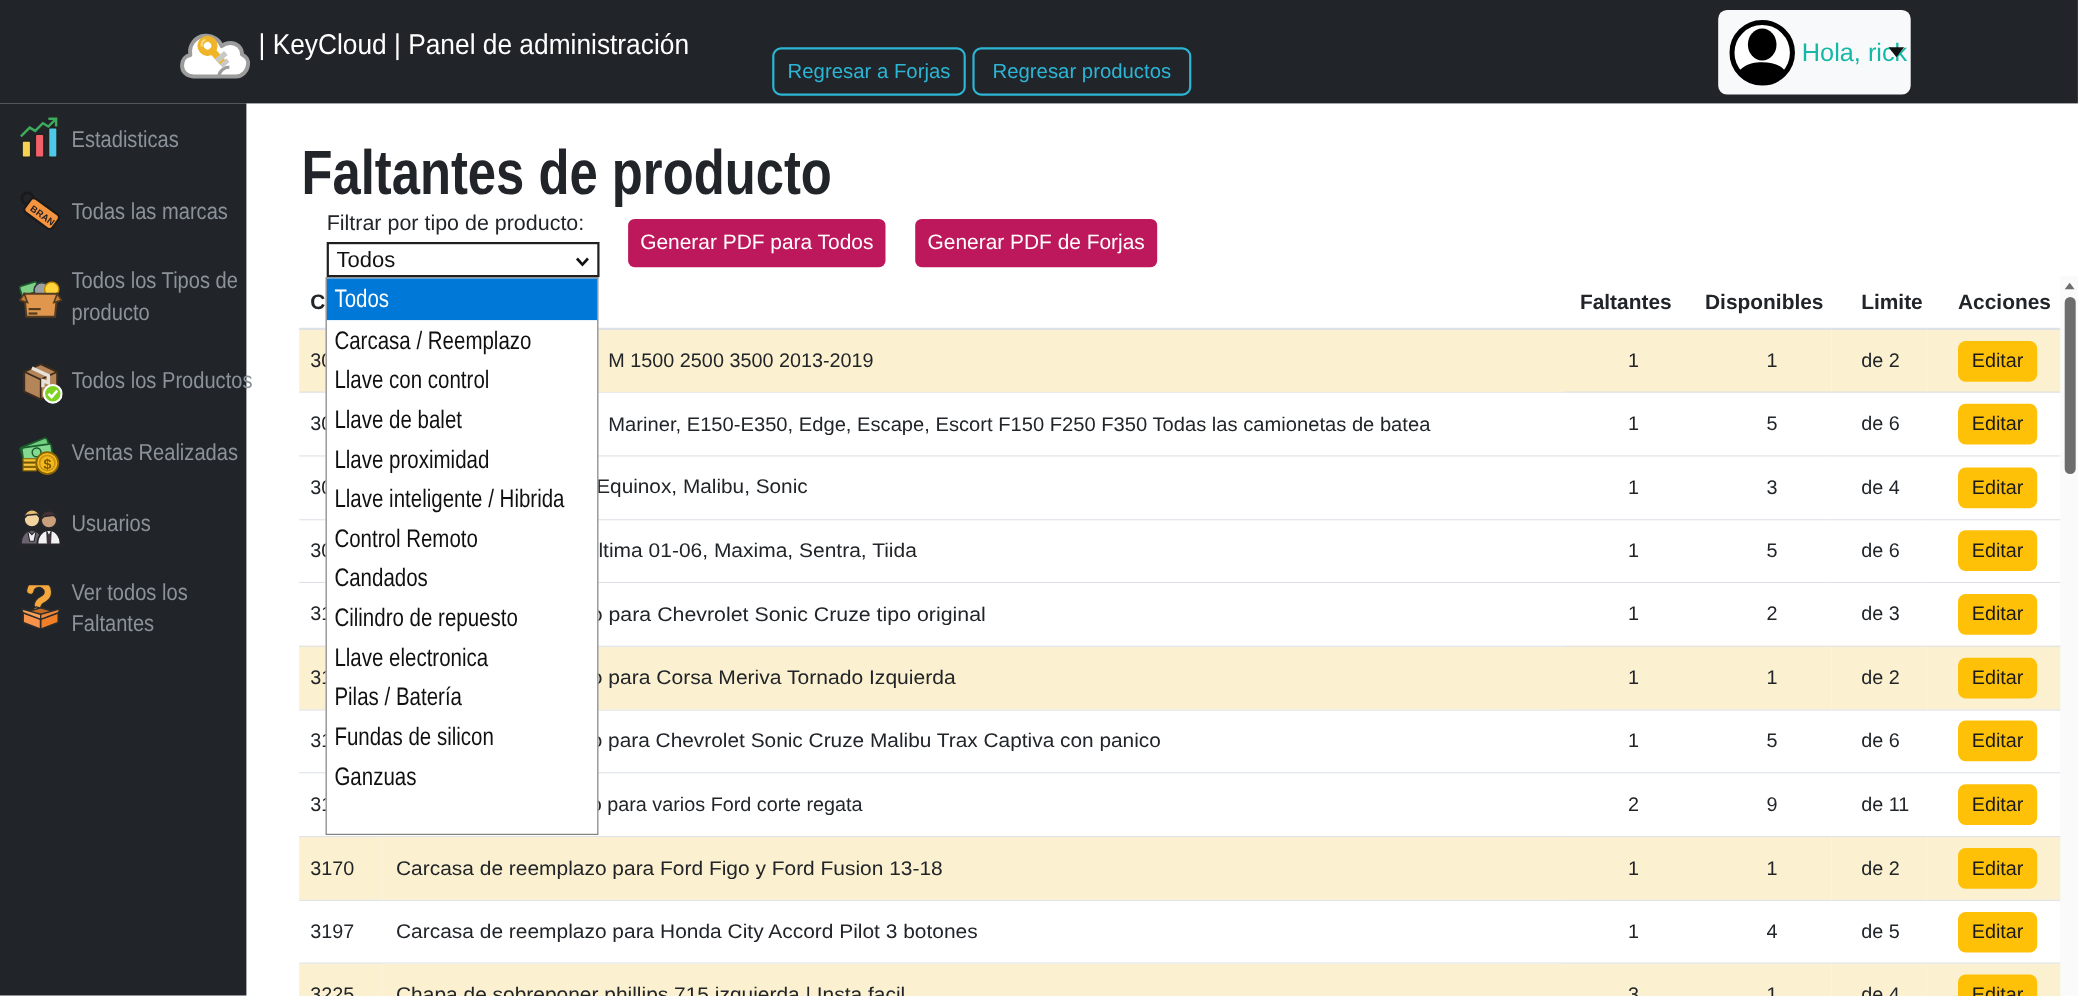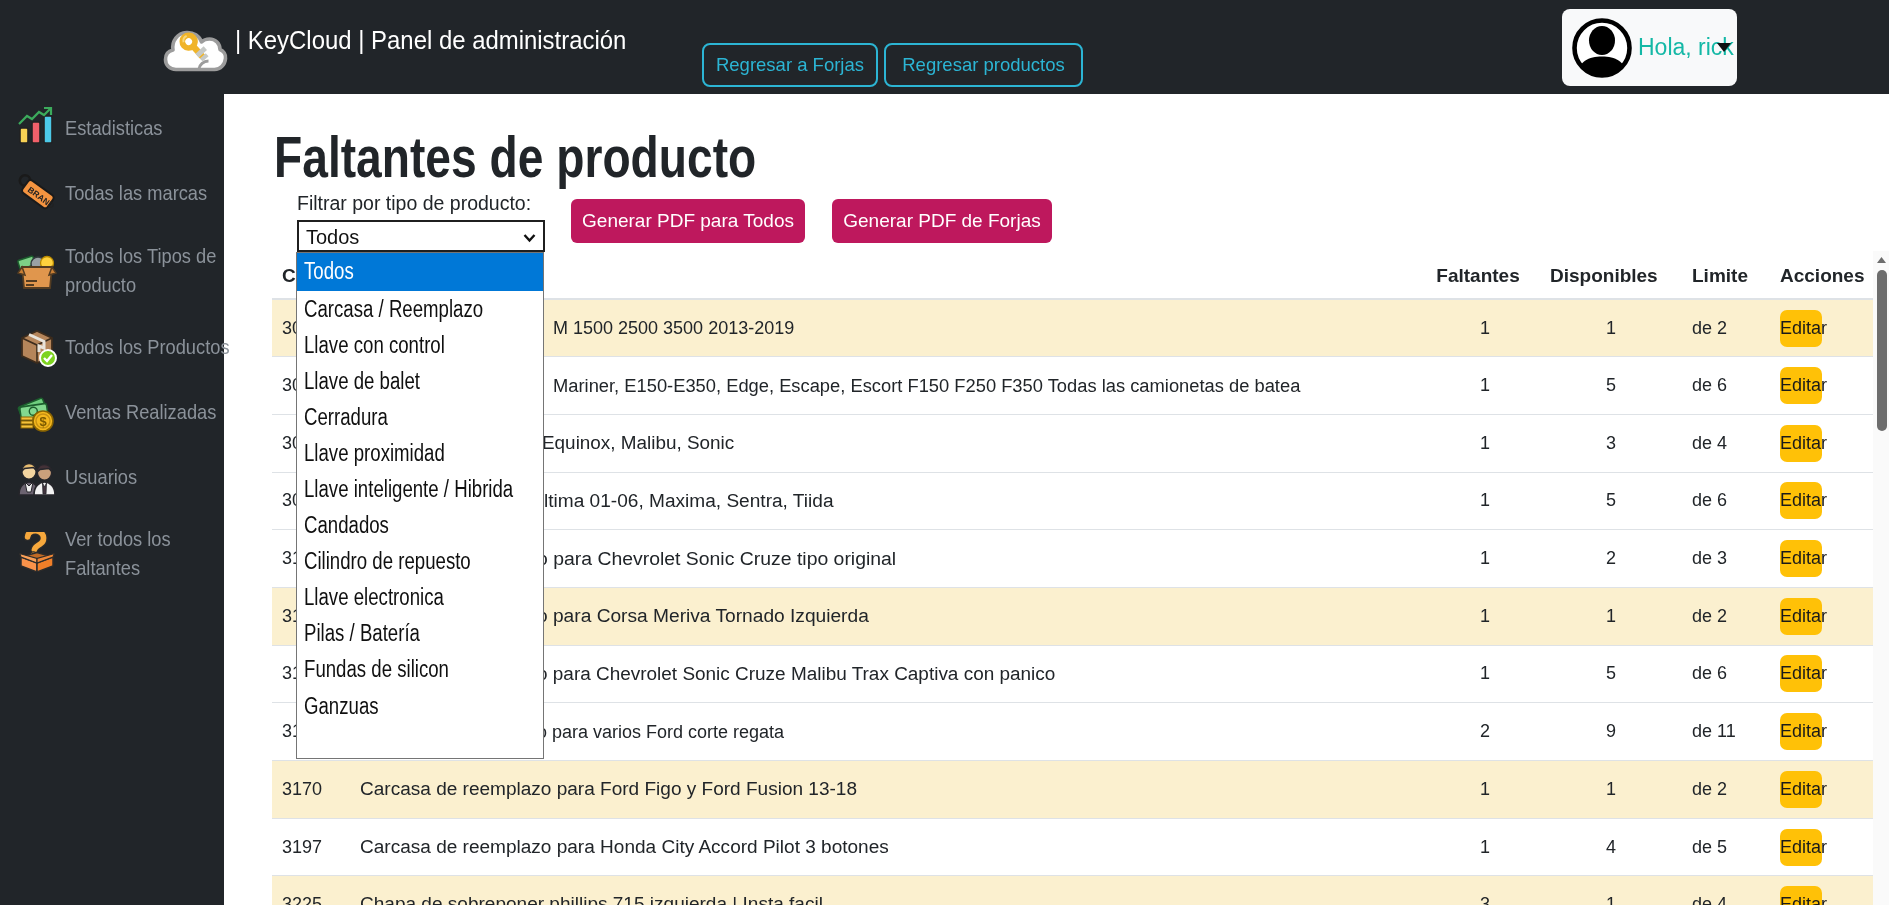--- a/index.html
+++ b/index.html
@@ -44,7 +44,7 @@
   th.num { padding-right:14px; }
   td.lim, th.lim { text-align:left; padding-left:27px; }
   td.act, th.act { text-align:left; padding-left:28px; }
-  .editbtn { display:inline-block; width:42px; height:37px; background:#ffc107; border-radius:7px;
+  .editbtn { display:inline-block; width:72px; height:37px; background:#ffc107; border-radius:7px;
     font-size:18px; color:#1a1a1a; text-align:center; line-height:37px; }
 
   .popup { position:absolute; left:296px; top:252px; width:248px; height:507px; background:#fff;

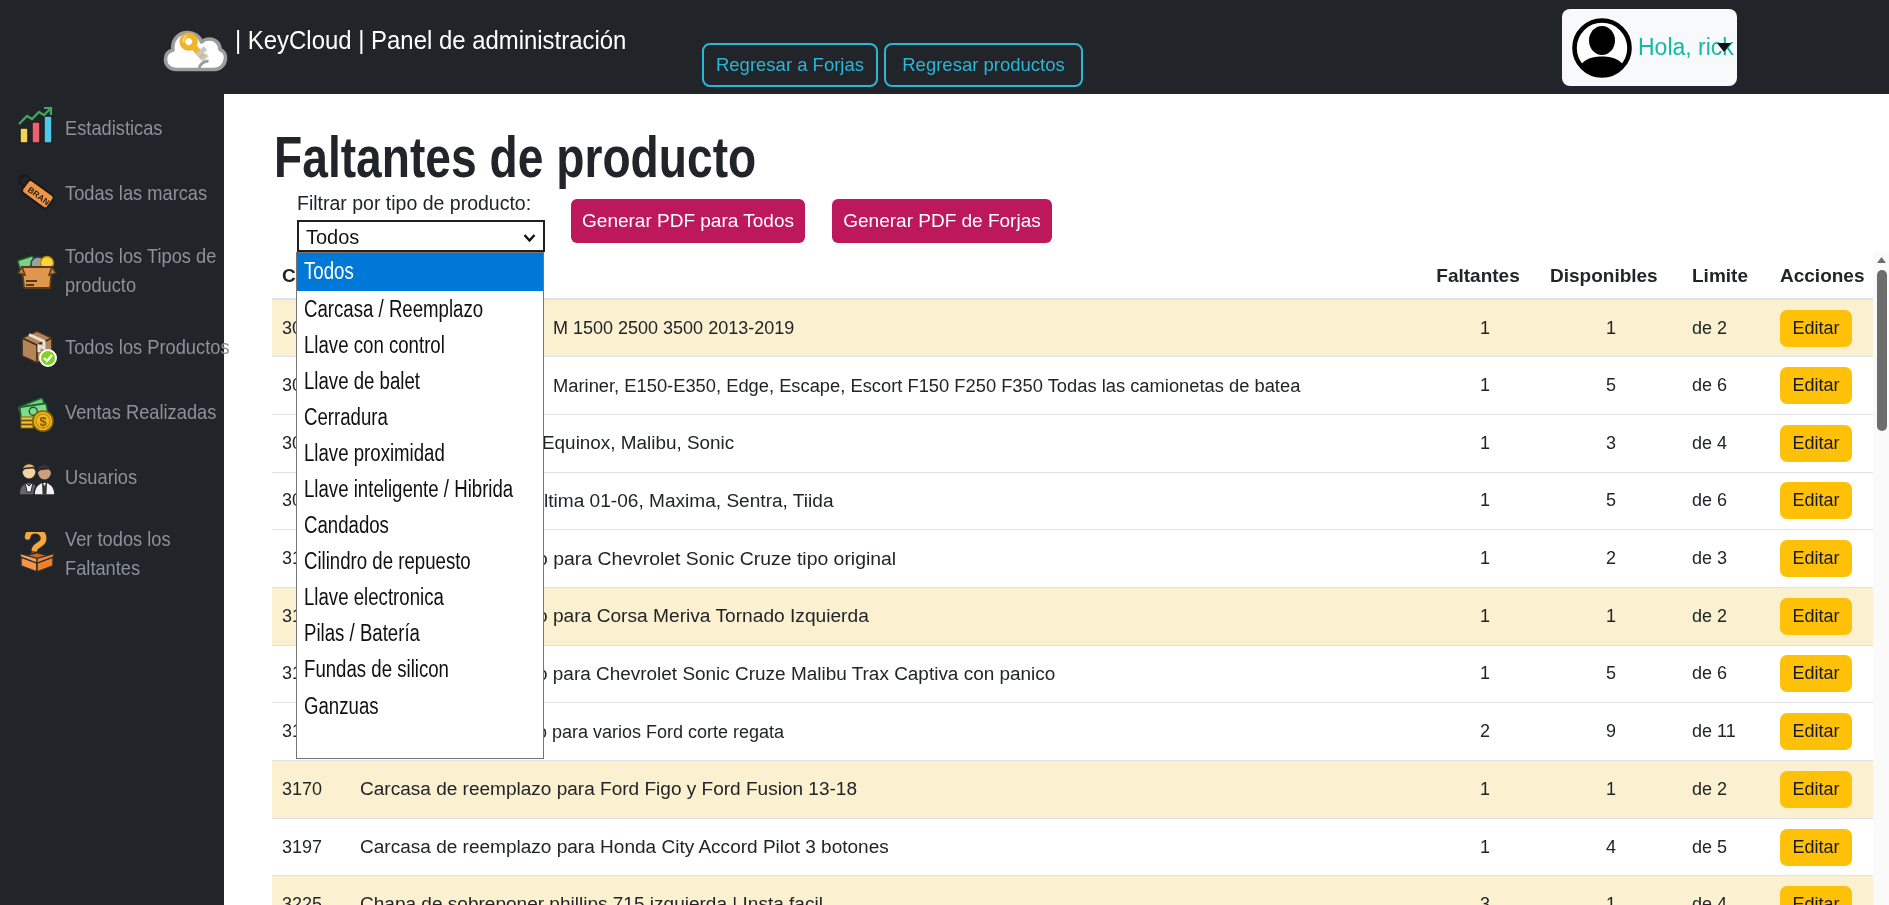--- a/index.html
+++ b/index.html
@@ -337,7 +337,6 @@
   <div class="item"><span>Carcasa / Reemplazo</span></div>
   <div class="item"><span>Llave con control</span></div>
   <div class="item"><span>Llave de balet</span></div>
-  <div class="item"><span>Cerradura</span></div>
   <div class="item"><span>Llave proximidad</span></div>
   <div class="item"><span>Llave inteligente / Hibrida</span></div>
   <div class="item"><span>Candados</span></div>

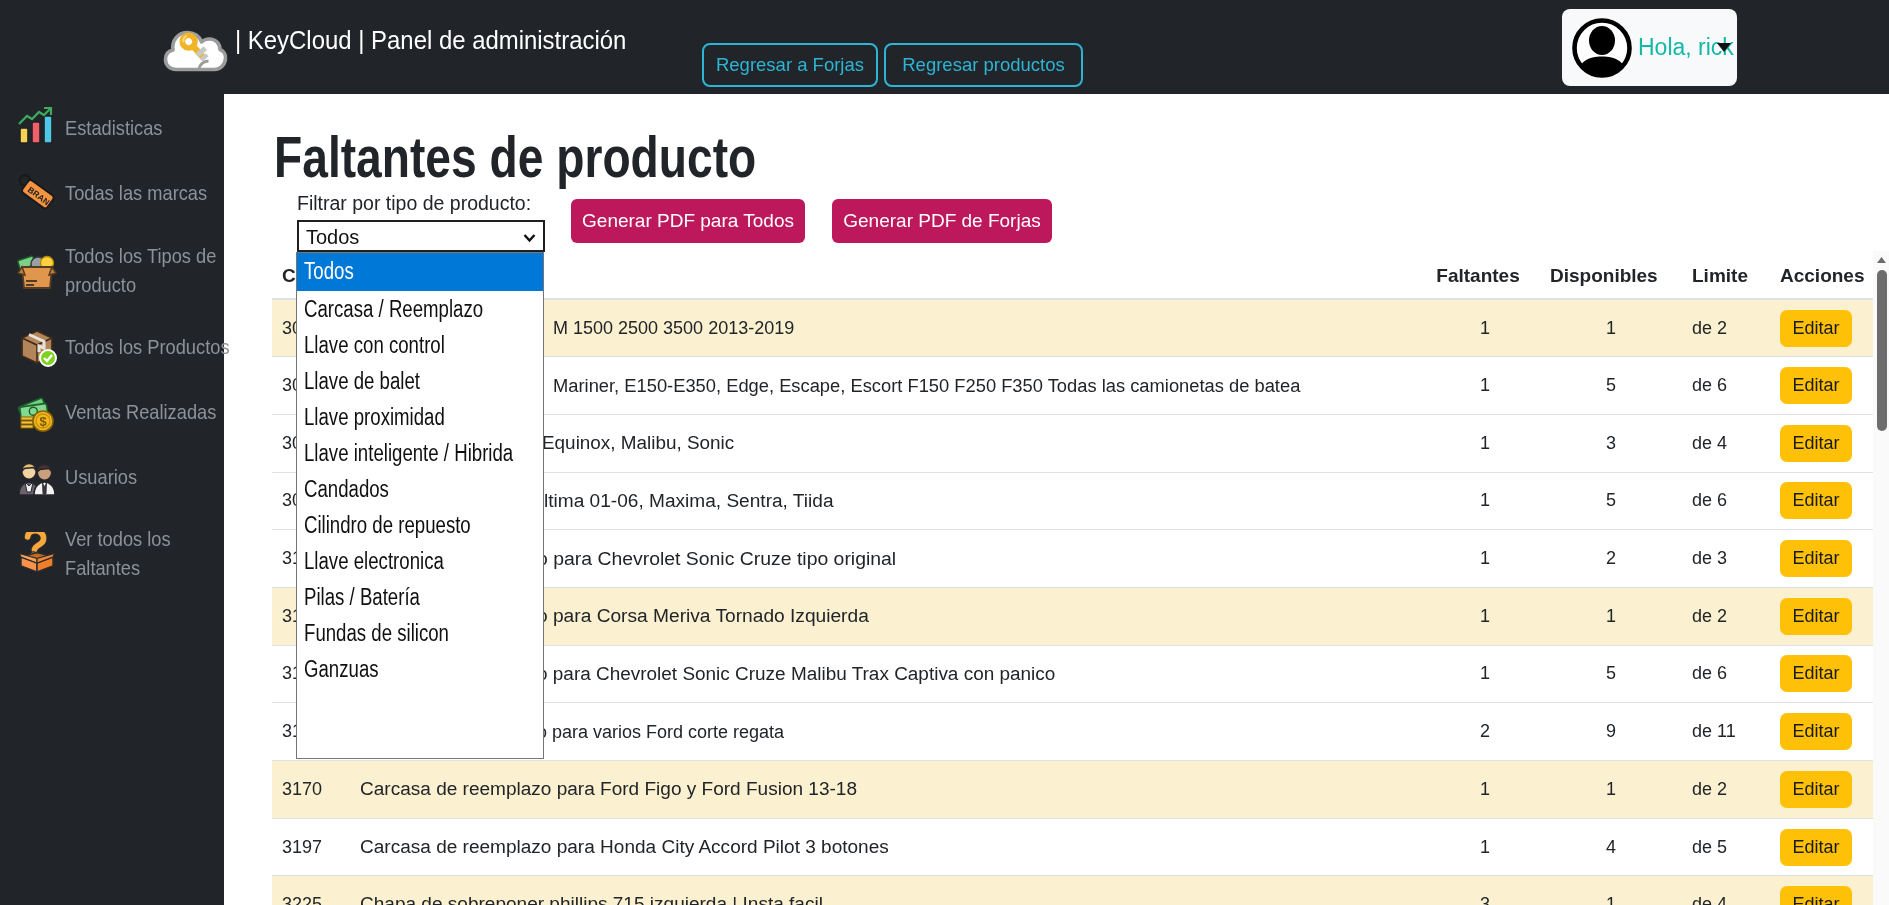--- a/index.html
+++ b/index.html
@@ -339,6 +339,7 @@
   <div class="item"><span>Llave de balet</span></div>
   <div class="item"><span>Llave proximidad</span></div>
   <div class="item"><span>Llave inteligente / Hibrida</span></div>
+  <div class="item"><span>Control Remoto</span></div>
   <div class="item"><span>Candados</span></div>
   <div class="item"><span>Cilindro de repuesto</span></div>
   <div class="item"><span>Llave electronica</span></div>

